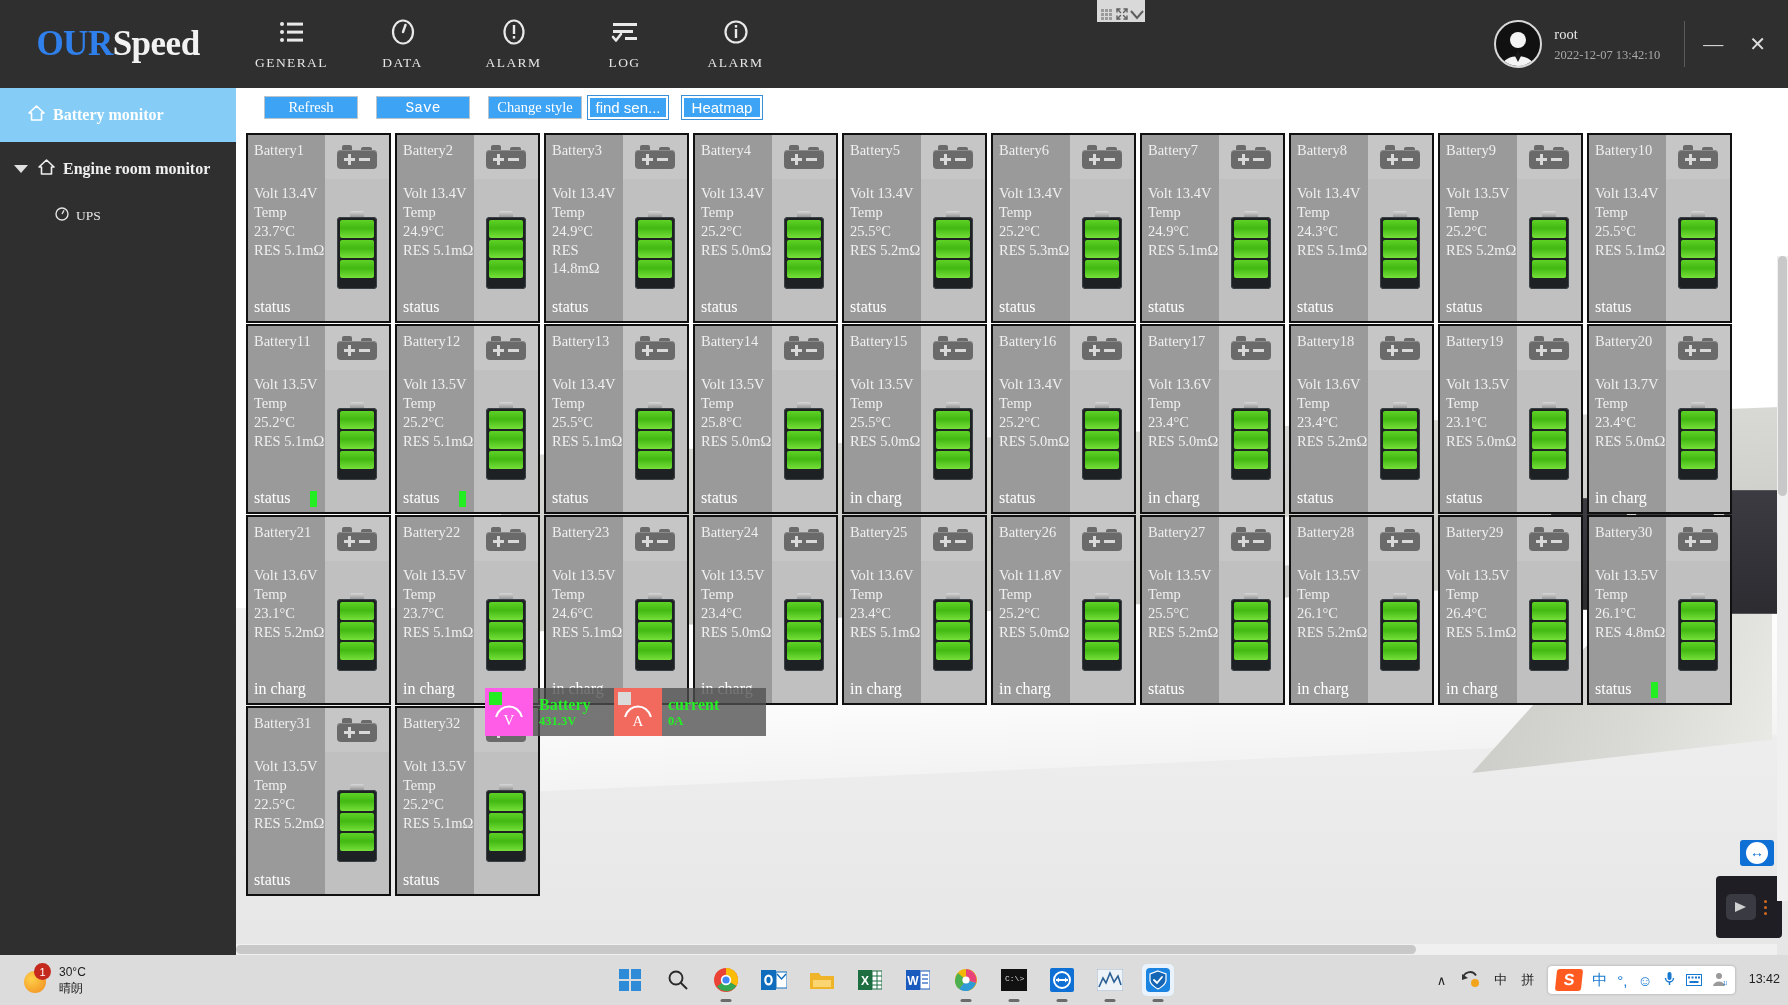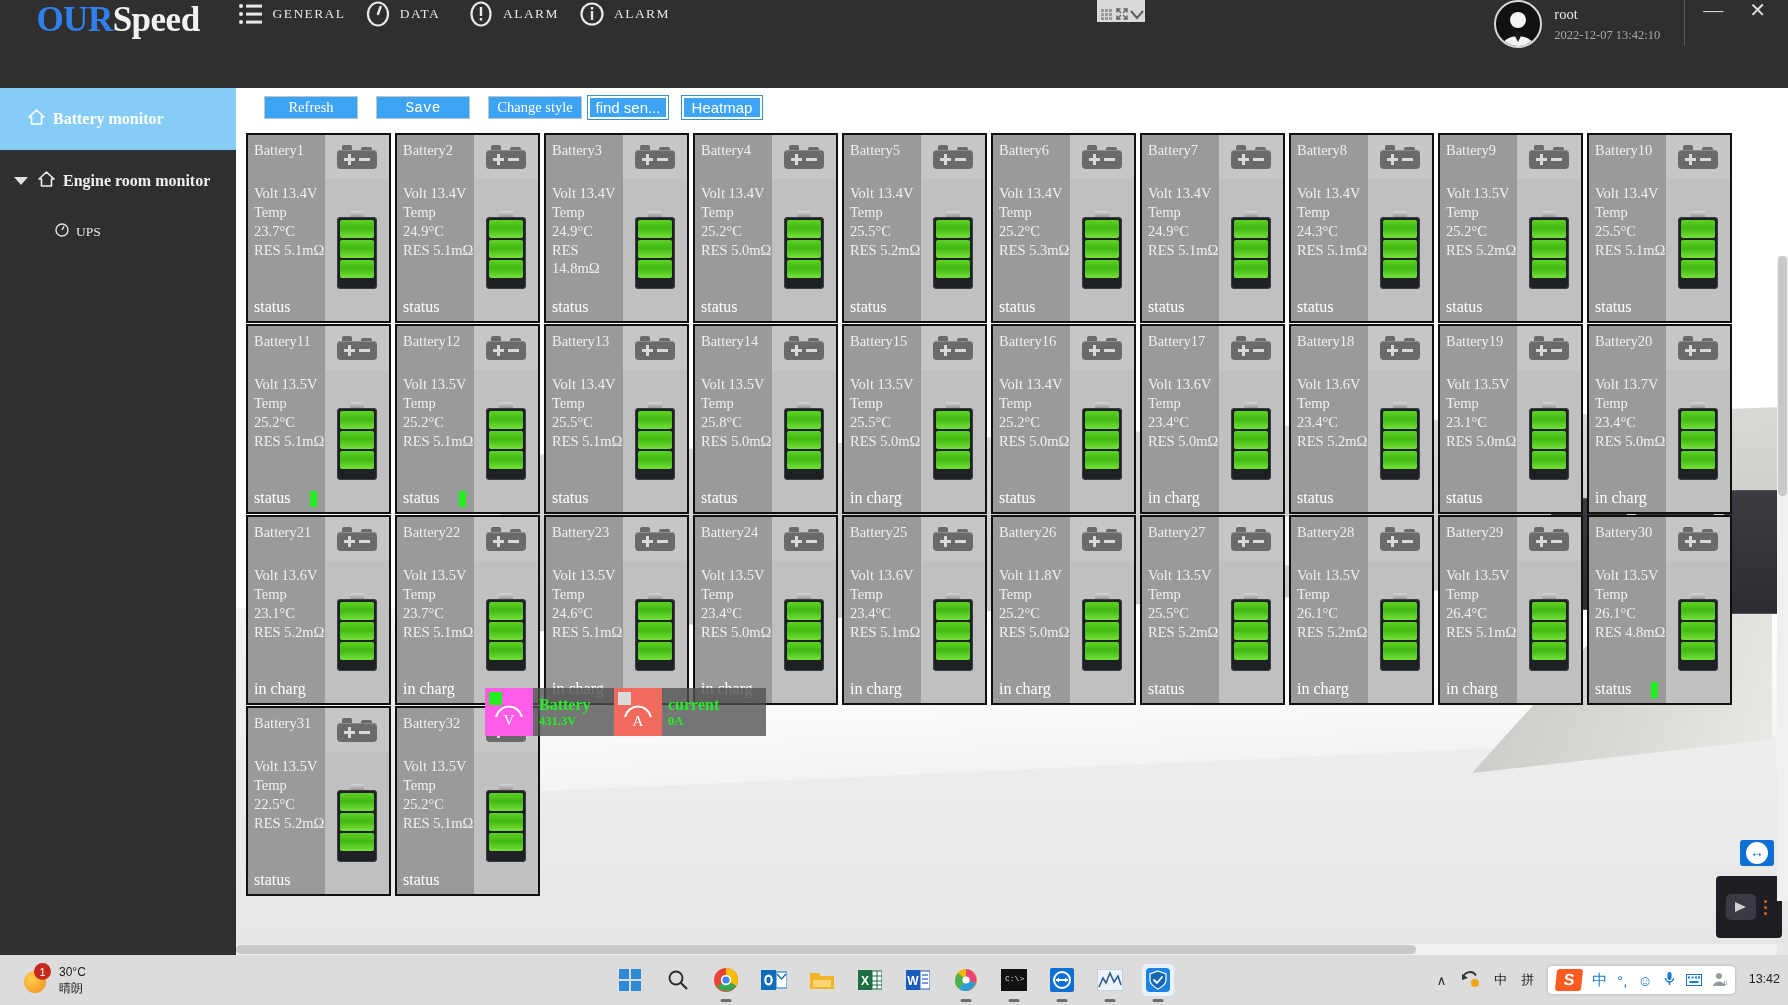--- a/index.html
+++ b/index.html
@@ -13,7 +13,7 @@
   
   .topbar{
     position:absolute; left:0; top:0; width:1788px; height:88px;
-    background:#2f2f2f; display:flex; align-items:flex-start;
+    background:#2f2f2f; display:flex; align-items:center;
   }
   .logo{
     width:236px; display:flex; align-items:center; justify-content:center;

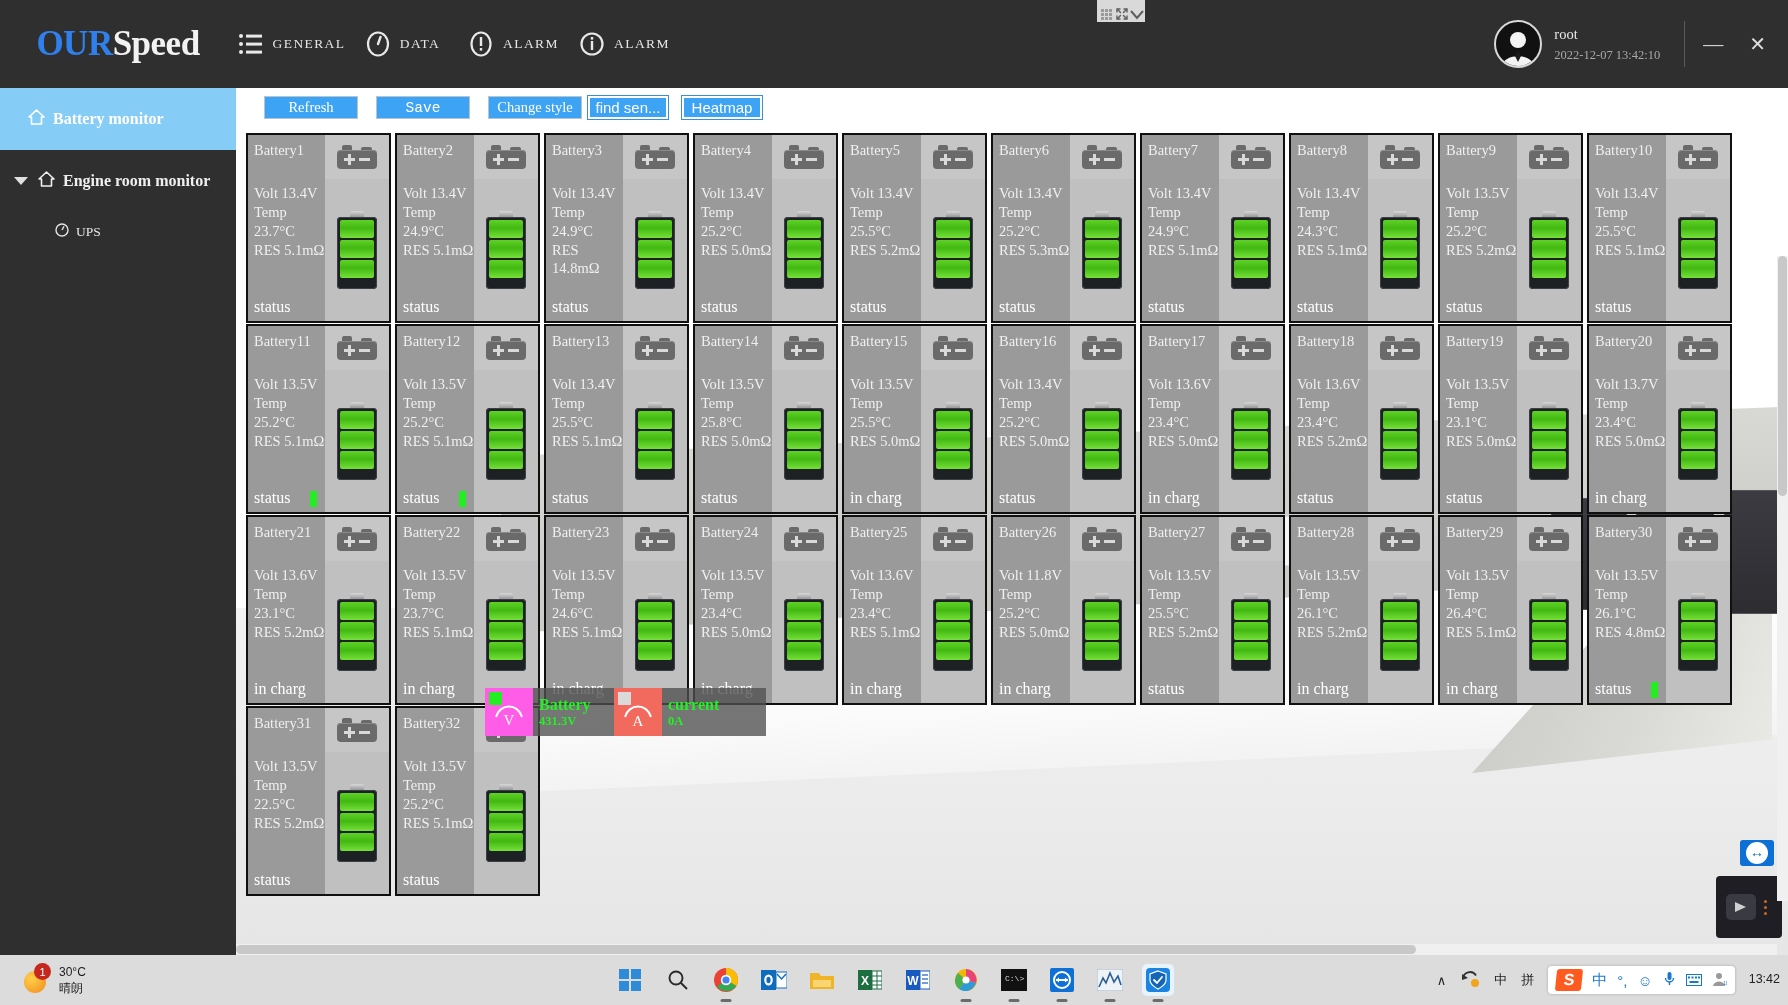--- a/index.html
+++ b/index.html
@@ -24,7 +24,7 @@
 
   .navwrap{ display:flex; align-items:stretch; }
   .navitem{
-    width:111px; display:flex; flex-direction:row; align-items:center;
+    width:111px; display:flex; flex-direction:column; align-items:center;
     justify-content:center; gap:9px; cursor:pointer; position:relative;
     color:#e6e6e6;
   }

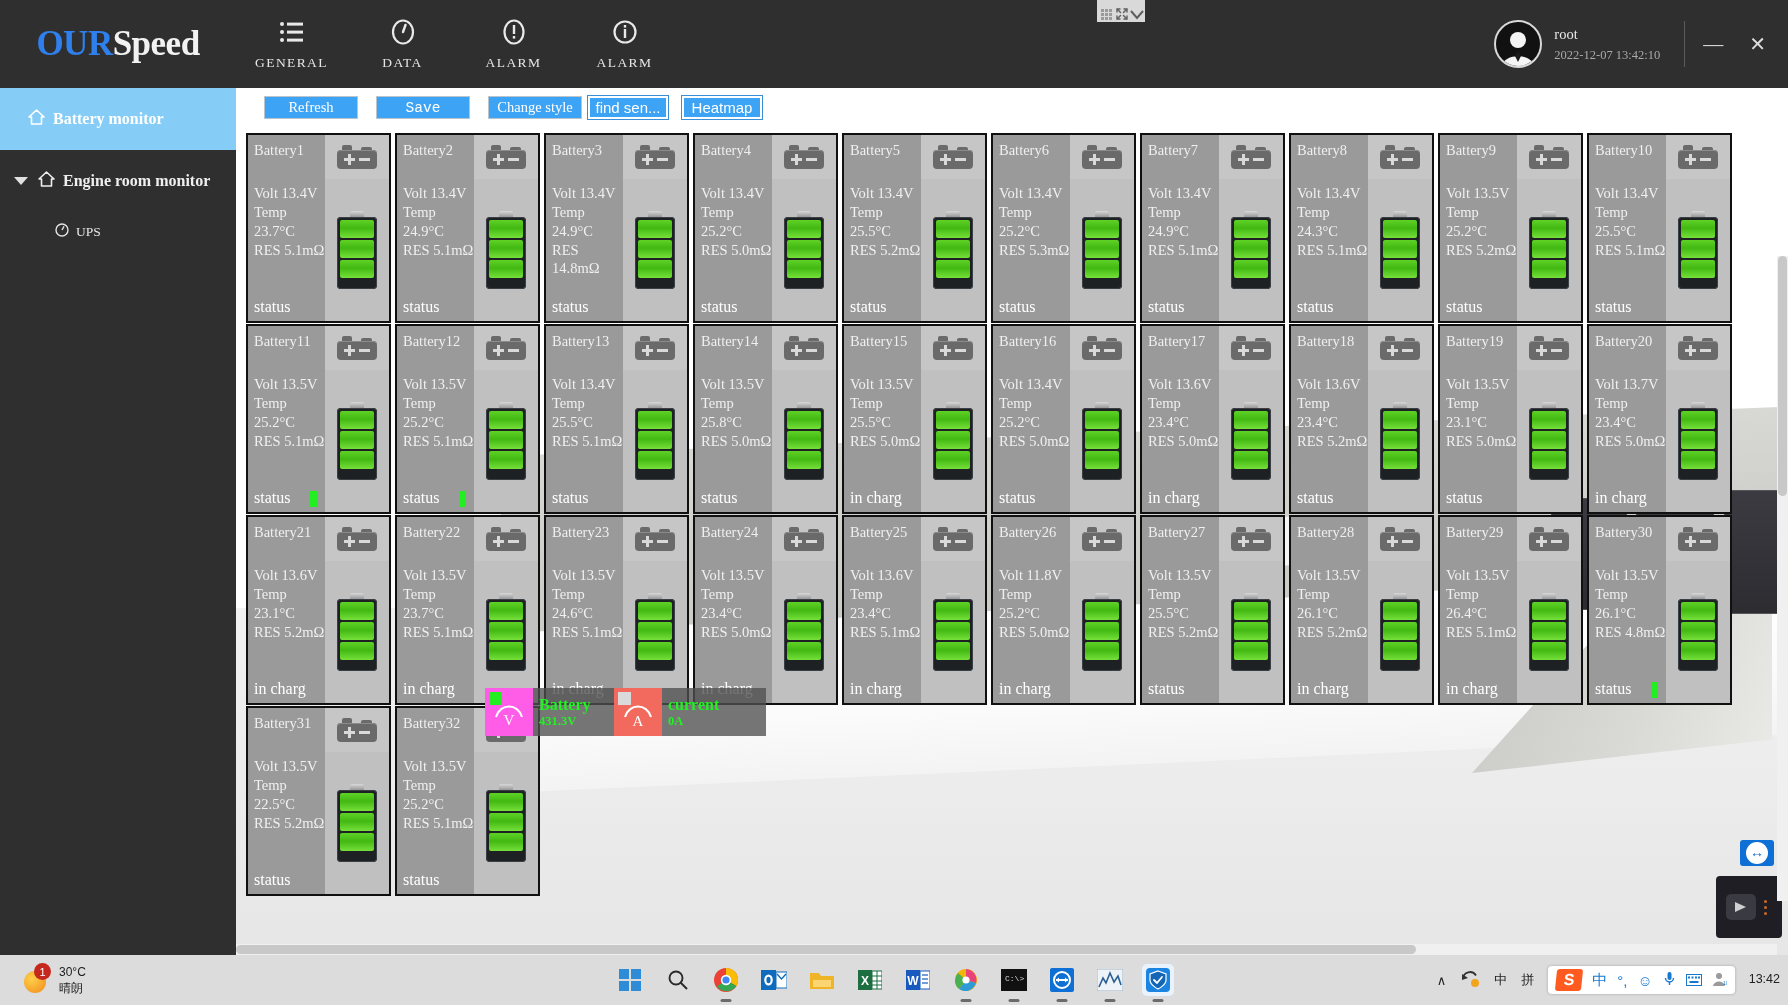--- a/index.html
+++ b/index.html
@@ -306,6 +306,19 @@
       <span class="lbl">ALARM</span>
     </div>
 
+    <div class="navitem">
+      <span class="ico">
+        <svg width="28" height="22" viewBox="0 0 28 22">
+            <g fill="#e9e9e9">
+          <rect x="2" y="2" width="24" height="3"></rect>
+          <rect x="2" y="9" width="20" height="3"></rect>
+          <rect x="14" y="16" width="12" height="3"></rect>
+          <polyline points="2,16 5,19.5 10,13" fill="none" stroke="#e9e9e9" stroke-width="2.6" stroke-linecap="round" stroke-linejoin="round"></polyline>
+        </g>
+          </svg>
+      </span>
+      <span class="lbl">LOG</span>
+    </div>
 
 
     <div class="navitem">

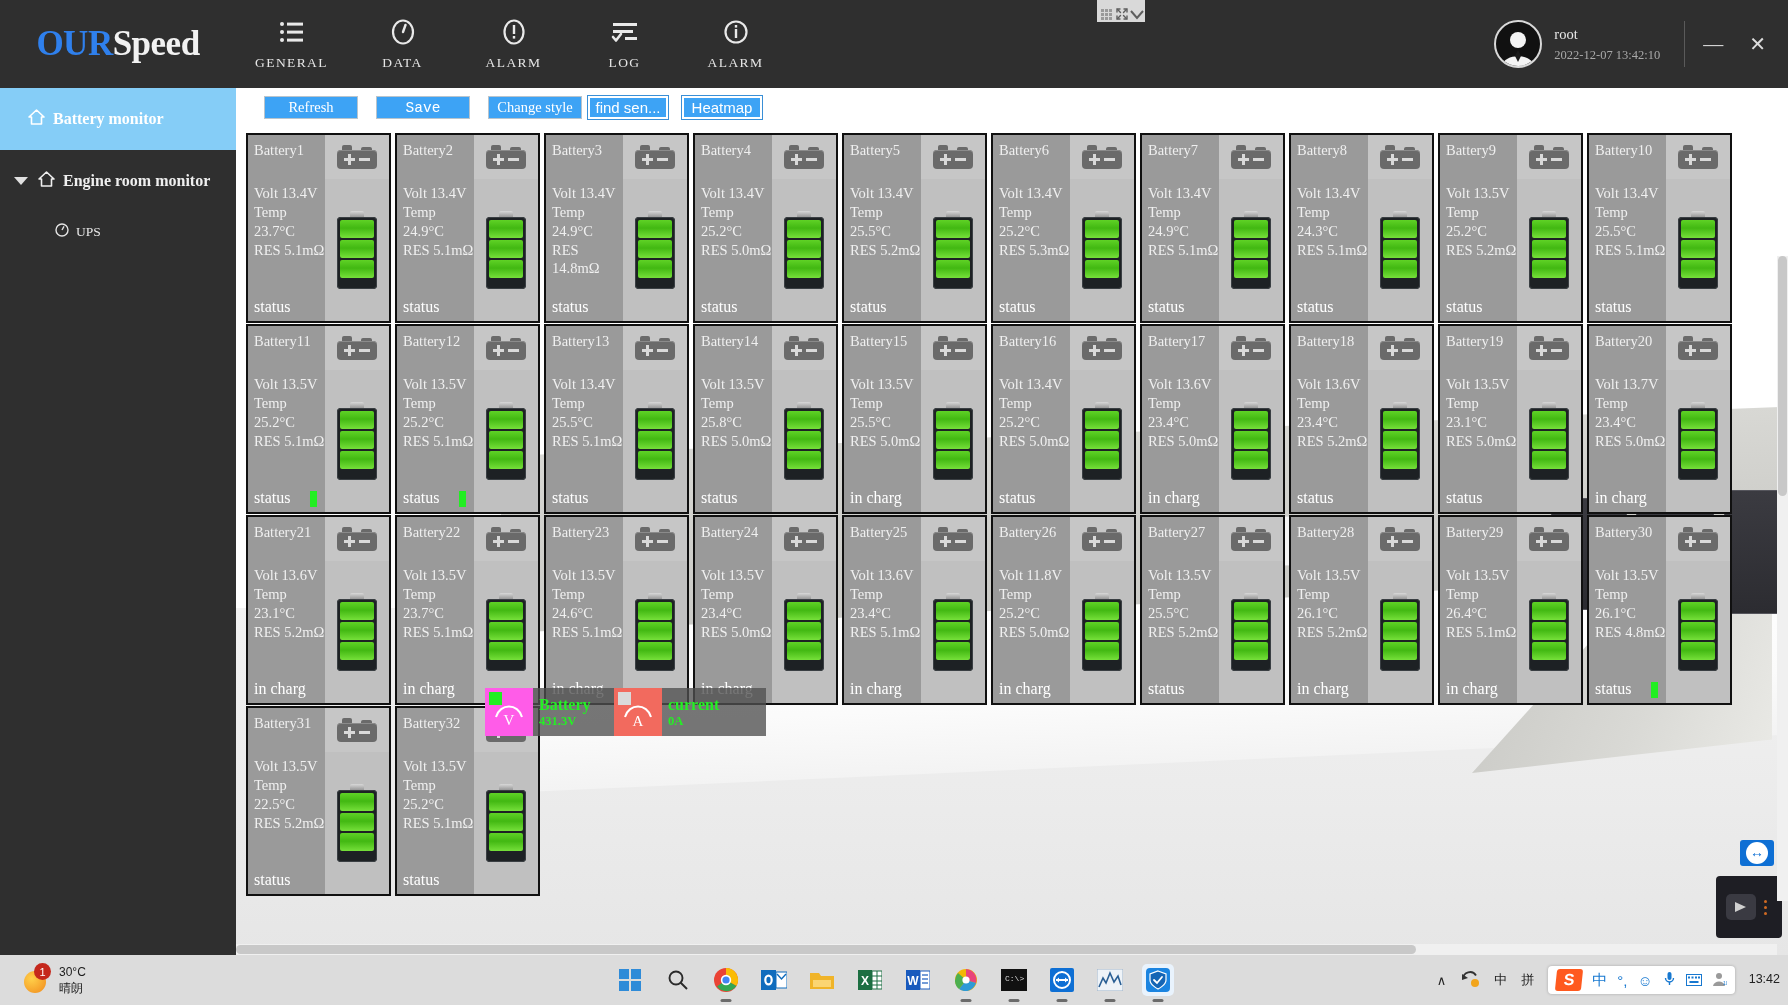--- a/index.html
+++ b/index.html
@@ -65,7 +65,7 @@
     background:#2f2f2f;
   }
   .sb-item{
-    display:flex; align-items:center; height:62px; cursor:pointer;
+    display:flex; align-items:center; height:54px; cursor:pointer;
     color:#efefef; font-size:16px; font-weight:bold; padding-left:28px; gap:8px;
   }
   .sb-item.sel{ background:#85cdf7; color:#fff; }

